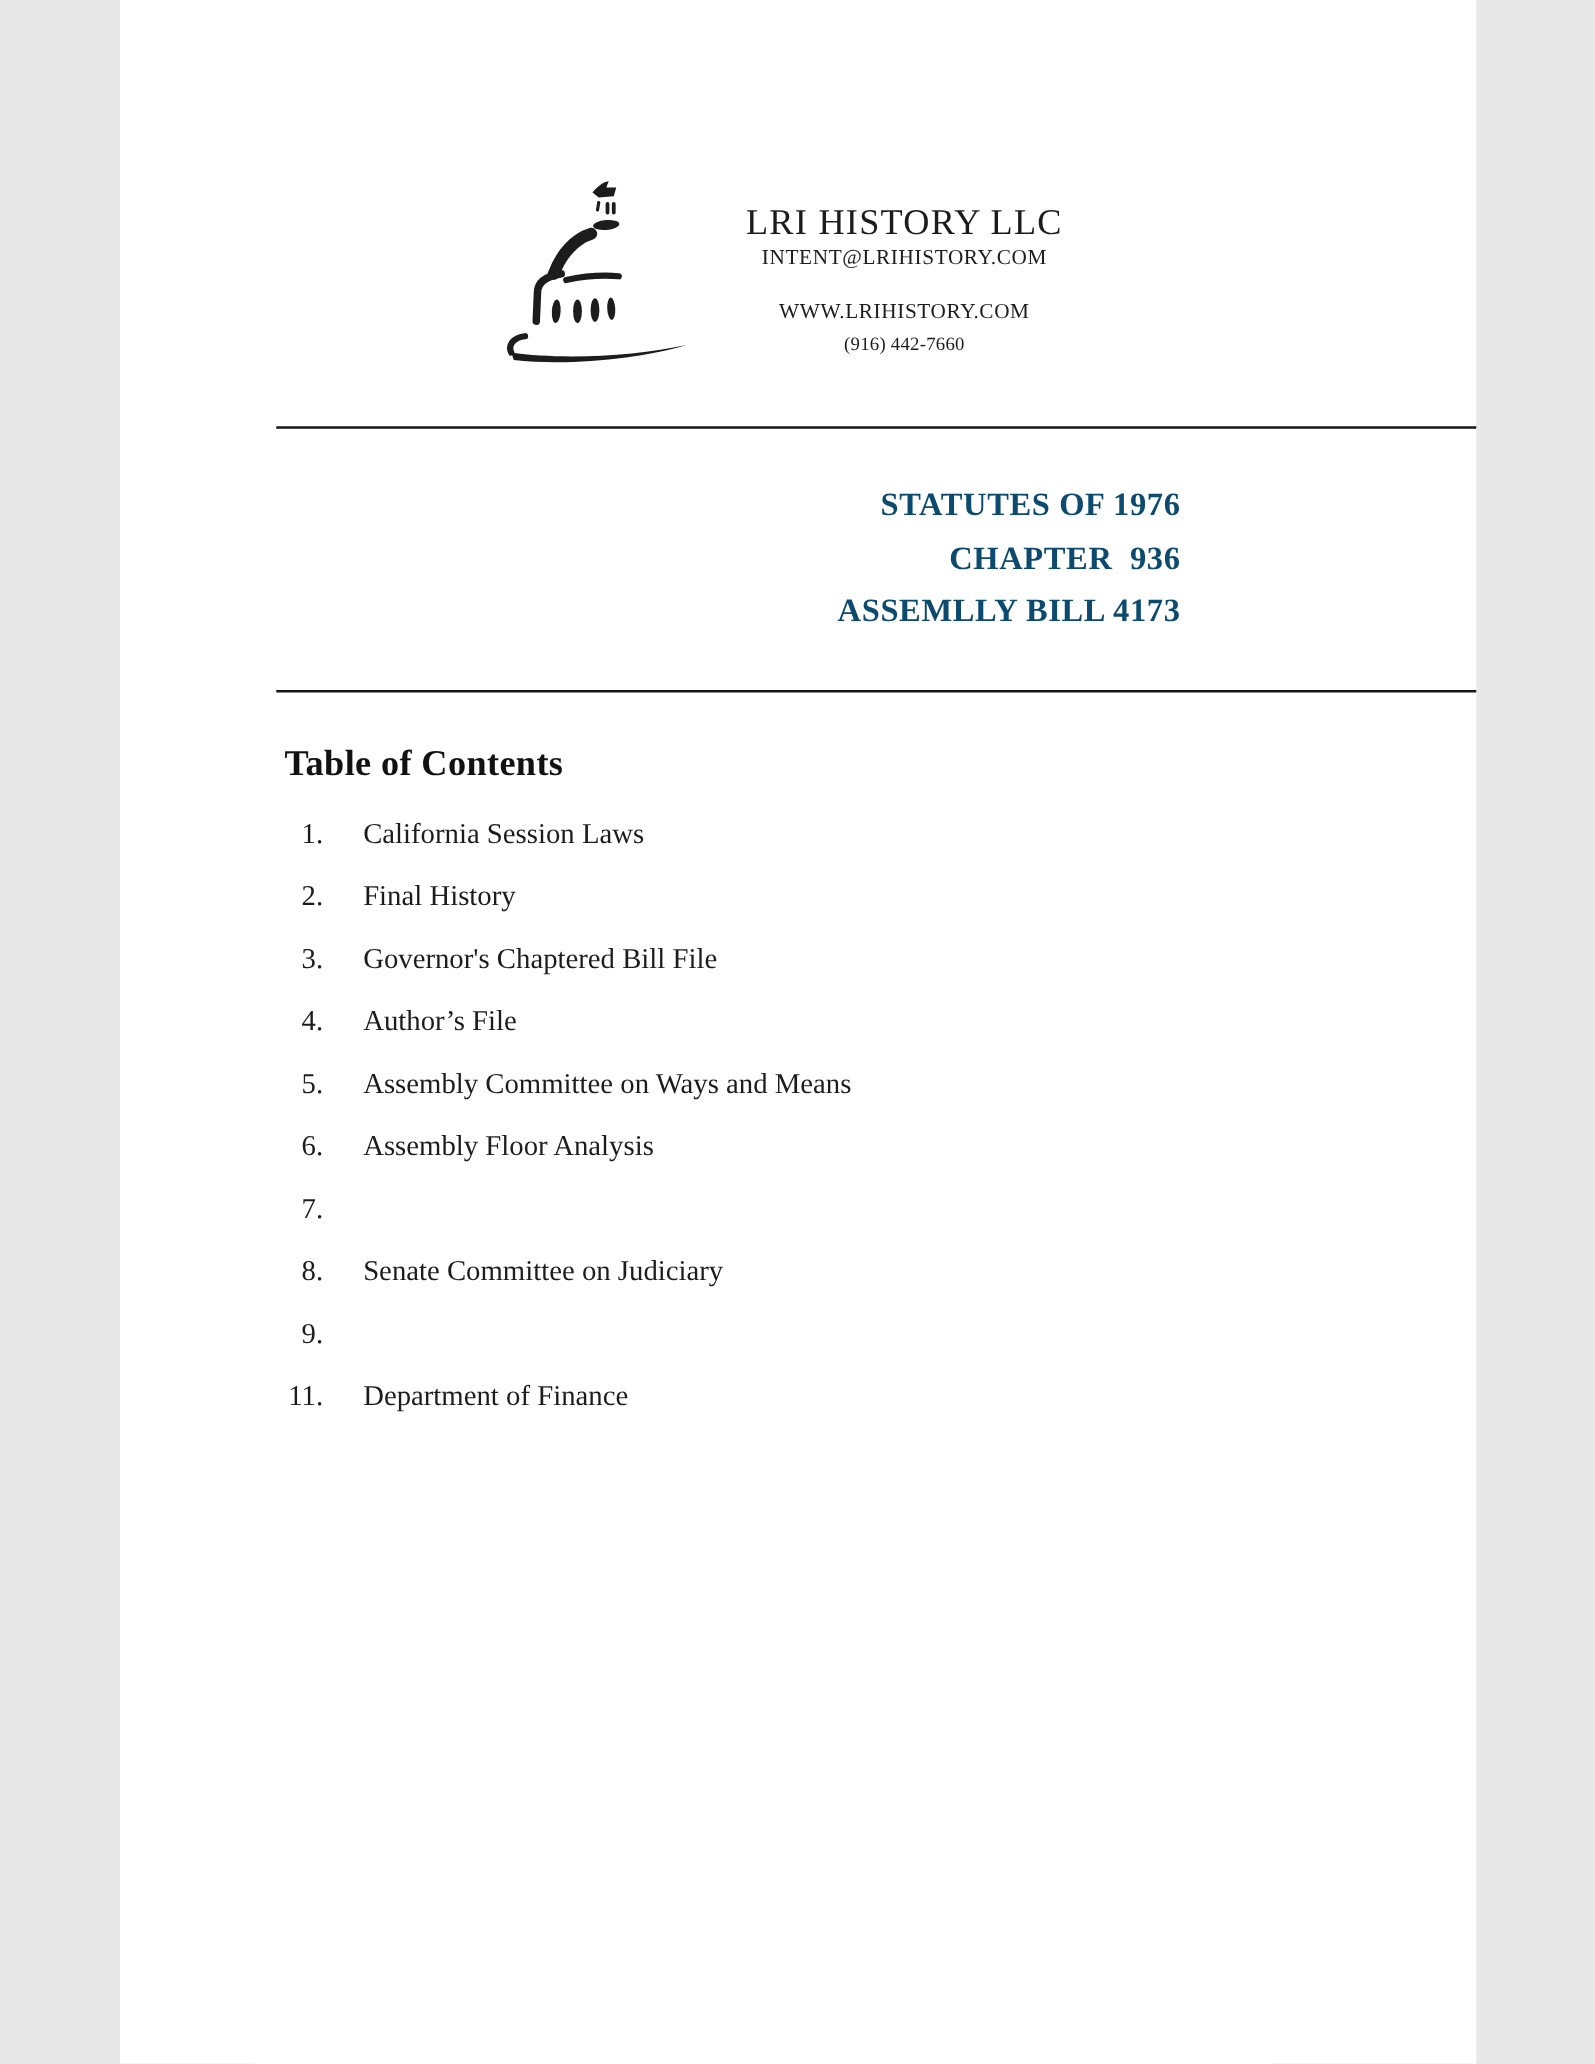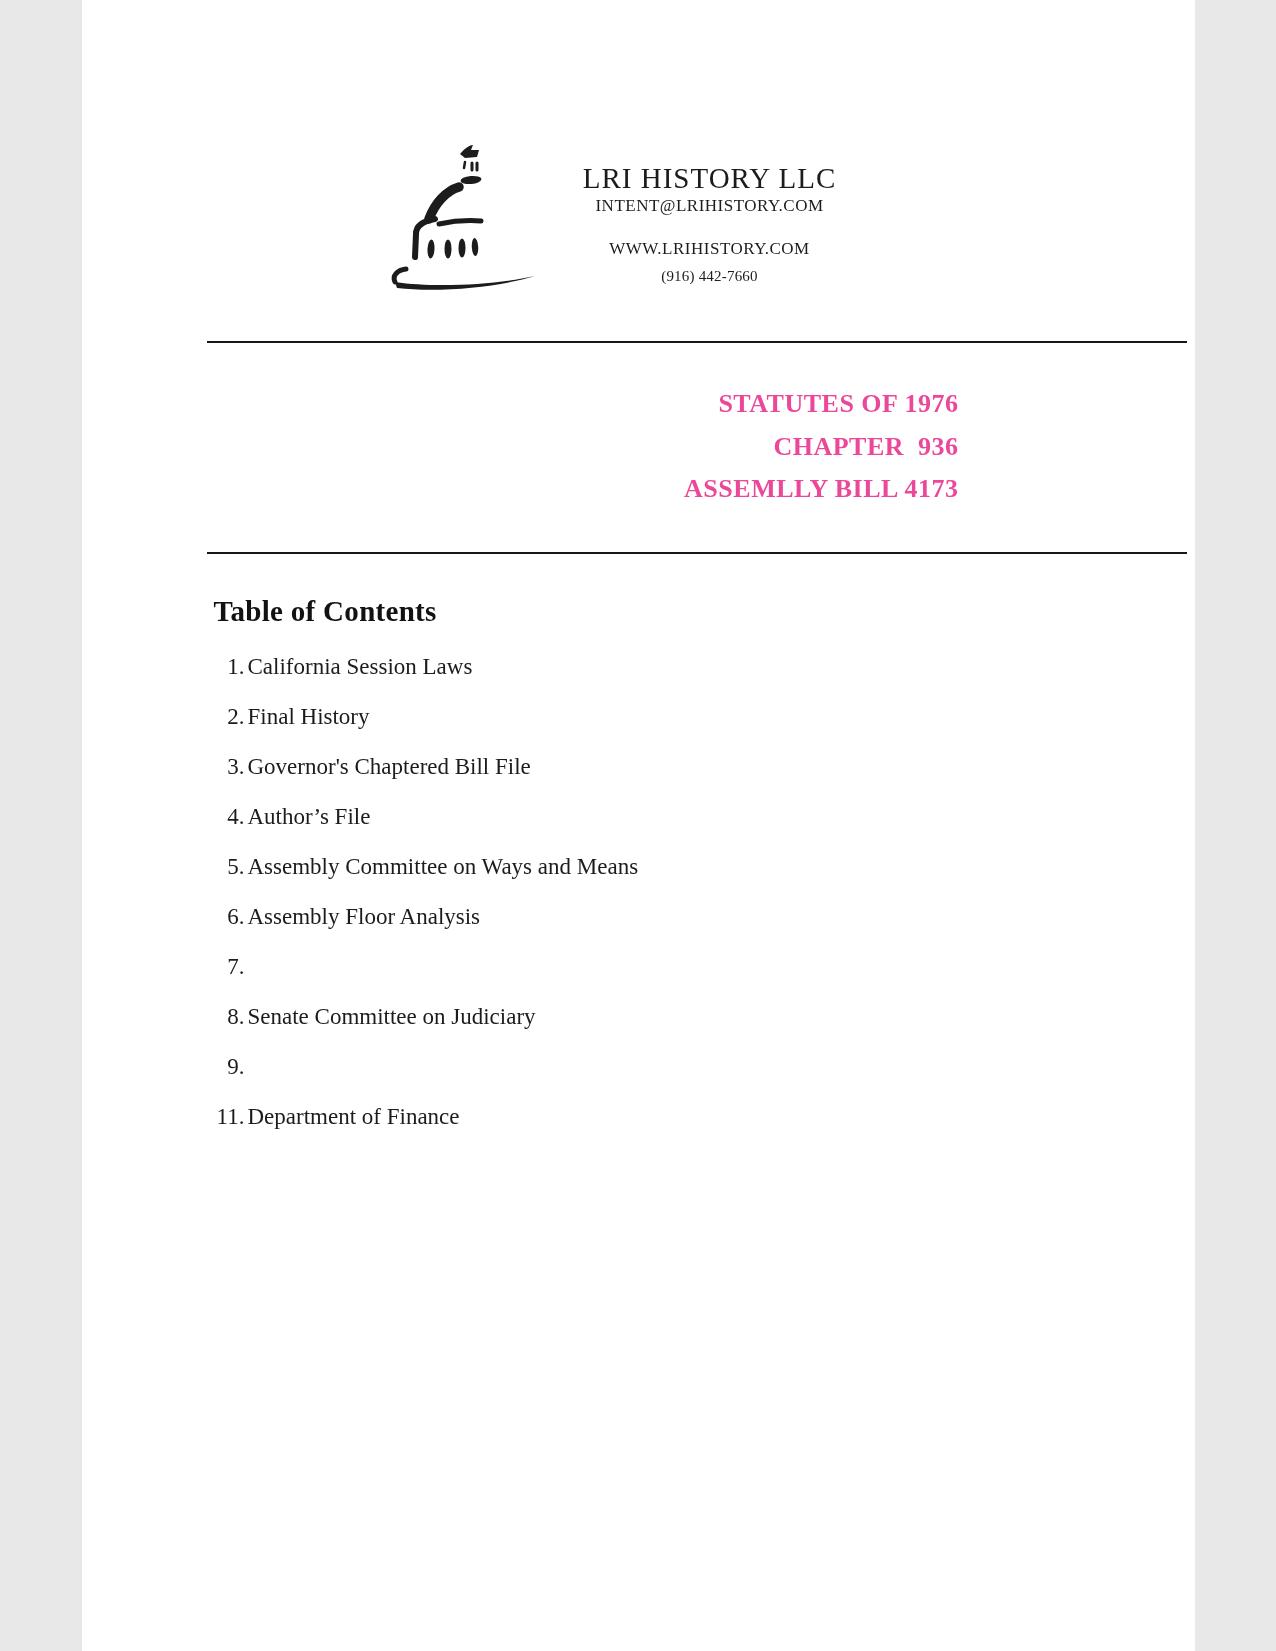--- a/index.html
+++ b/index.html
@@ -11,7 +11,6 @@
     font-family:"Liberation Serif","DejaVu Serif",serif;
     color:#1c1c1c;
     overflow:hidden;
-    padding-left:28px;
   }
   
   .logo{position:absolute;left:303px;top:133px;width:160px;height:160px;}

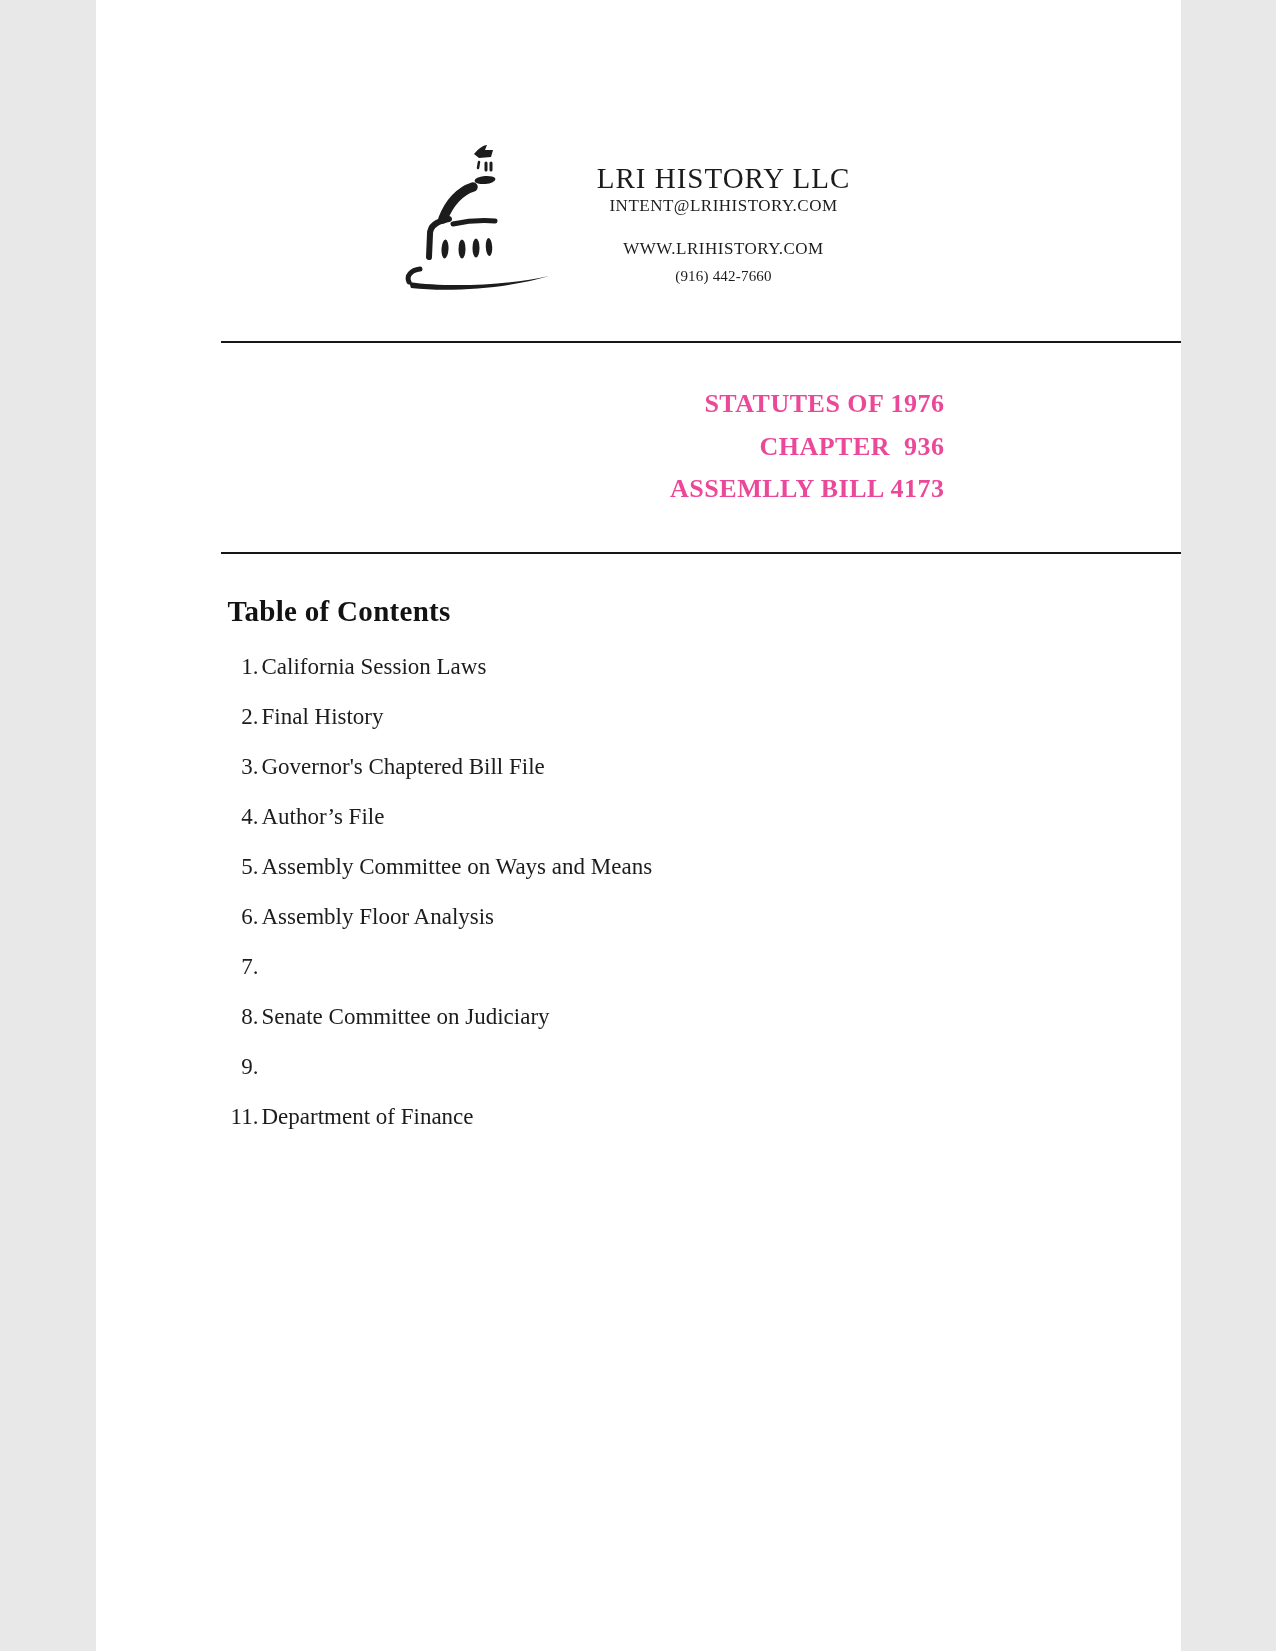--- a/index.html
+++ b/index.html
@@ -32,7 +32,7 @@
     position:absolute;right:236px;top:383px;
     text-align:right;font-weight:bold;
     font-size:26px;line-height:42.5px;
-    color:#ec4899;letter-spacing:0.5px;
+    color:#0c4a6e;letter-spacing:0.5px;
   }
   .statutes div{white-space:pre-wrap;}
   

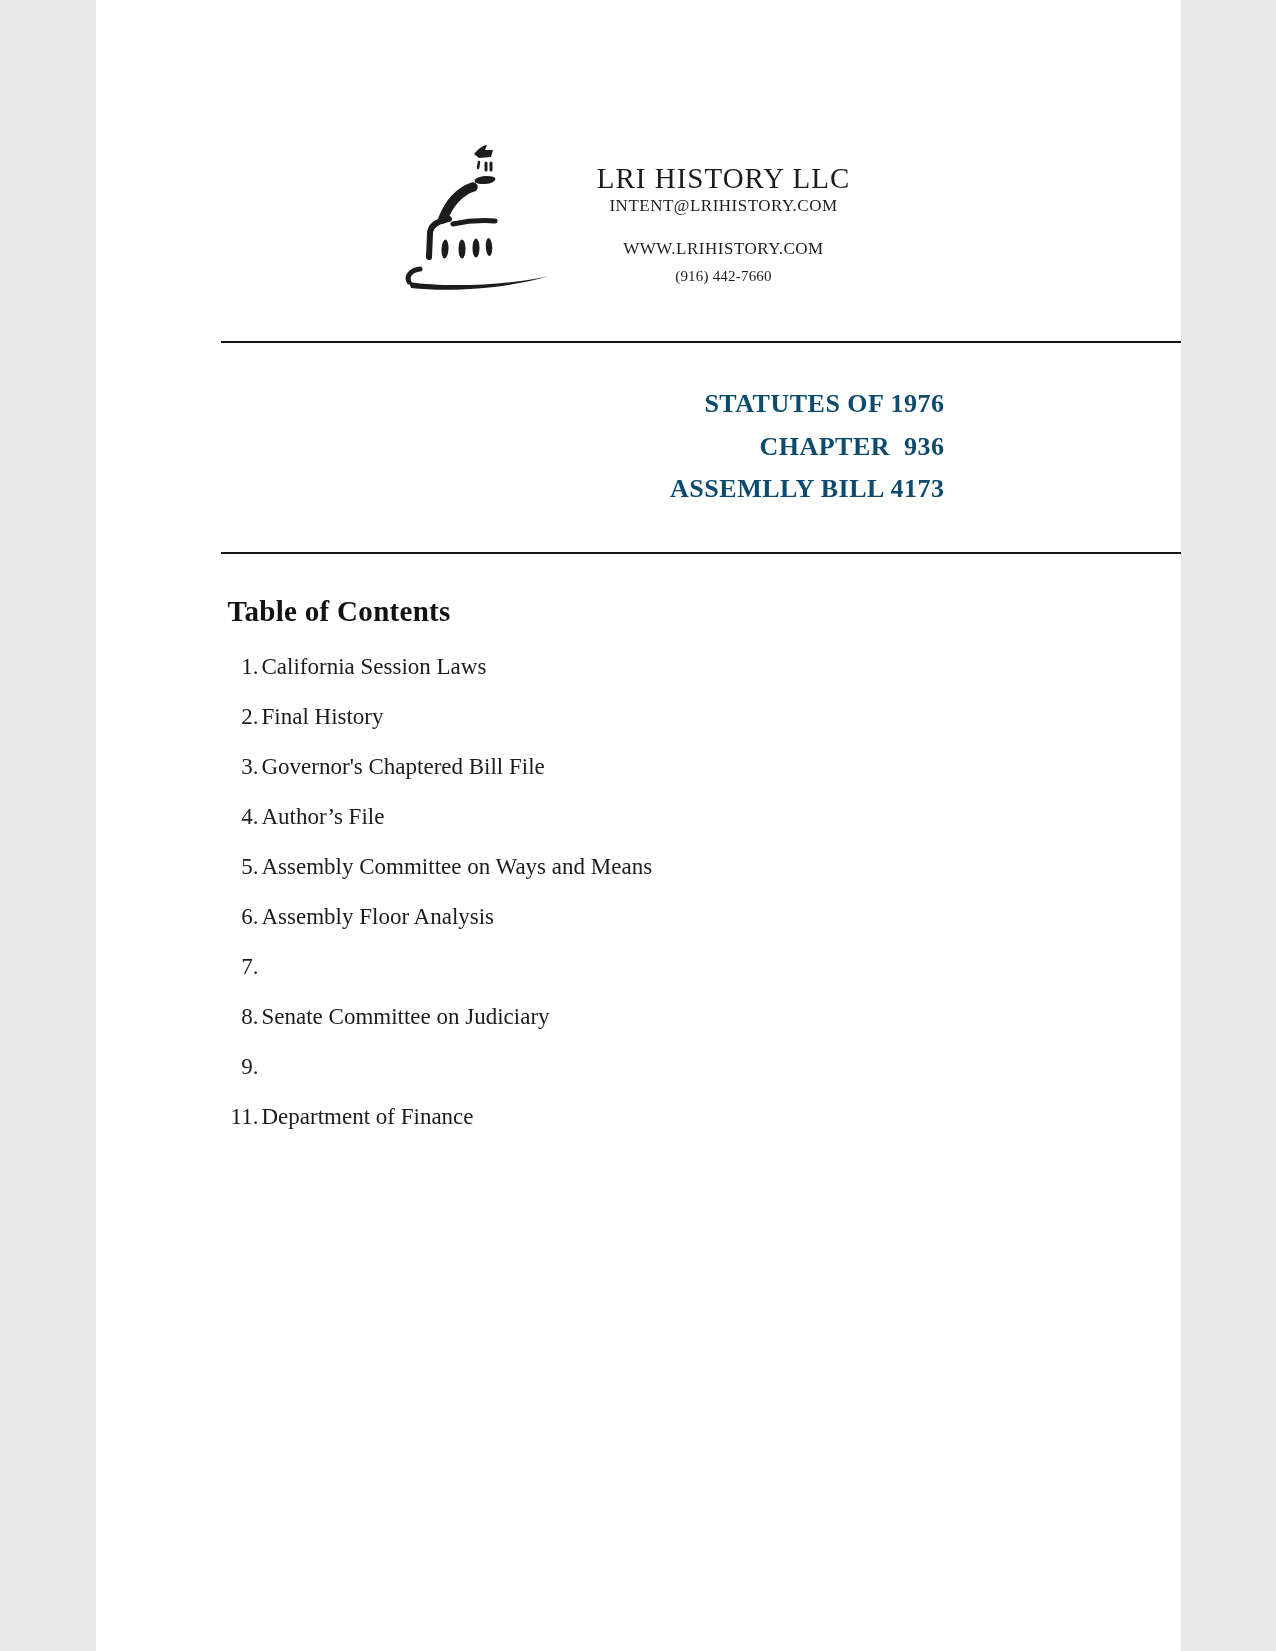--- a/index.html
+++ b/index.html
@@ -46,7 +46,7 @@
   }
   .toc-item{display:flex;line-height:50px;height:50px;}
   .toc-item .num{display:inline-block;width:98px;text-align:right;flex:0 0 98px;}
-  .toc-item .label{margin-left:3px;white-space:nowrap;font-family:Liberation Serif, serif;}
+  .toc-item .label{margin-left:32px;white-space:nowrap;font-family:Liberation Serif, serif;}
 </style>
 </head>
 <body>

